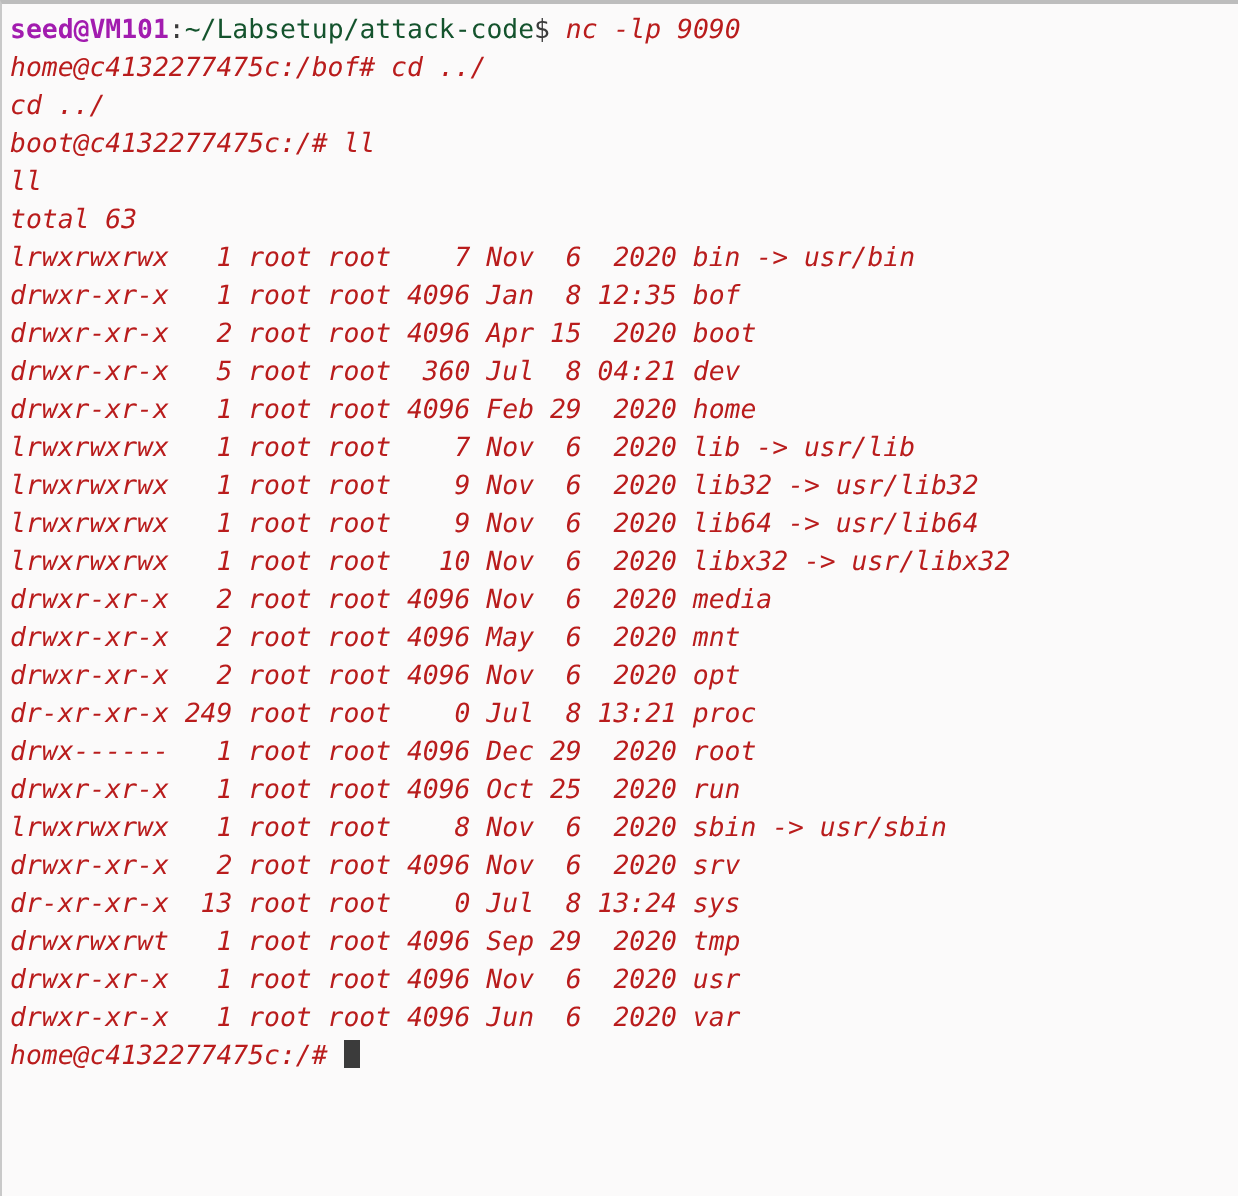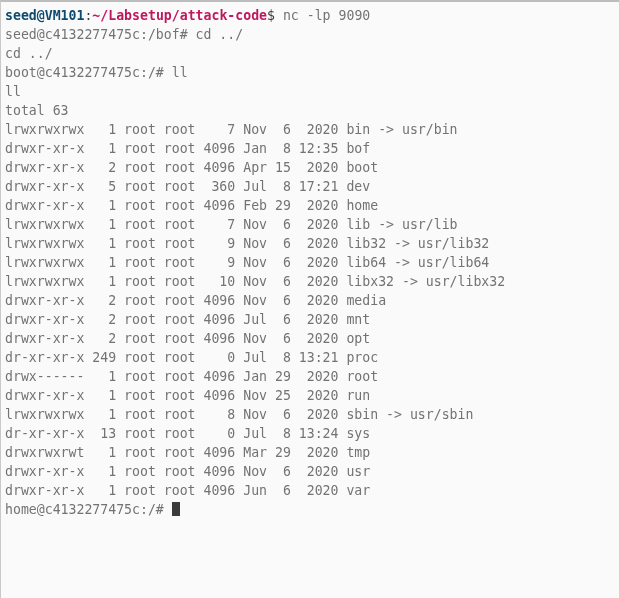--- a/index.html
+++ b/index.html
@@ -31,7 +31,7 @@
     line-height: 19px;
     letter-spacing: 0px;
   }
-  .seg-user   { color: #0c4a6e; font-weight: bold; }
+  .seg-user   { color: #a21caf; font-weight: bold; }
   .seg-punct  { color: #3b3b3b; }
   .seg-path   { color: #be185d; font-weight: bold; }
   .seg-plain  { color: #737373; }

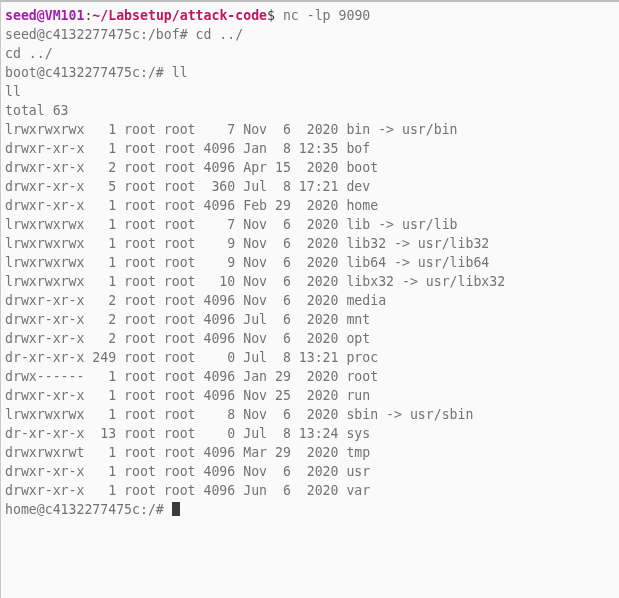--- a/index.html
+++ b/index.html
@@ -33,7 +33,7 @@
   }
   .seg-user   { color: #a21caf; font-weight: bold; }
   .seg-punct  { color: #3b3b3b; }
-  .seg-path   { color: #be185d; font-weight: bold; }
+  .seg-path   { color: #14532d; font-weight: normal; }
   .seg-plain  { color: #737373; }
   .cursor {
     display: inline-block;

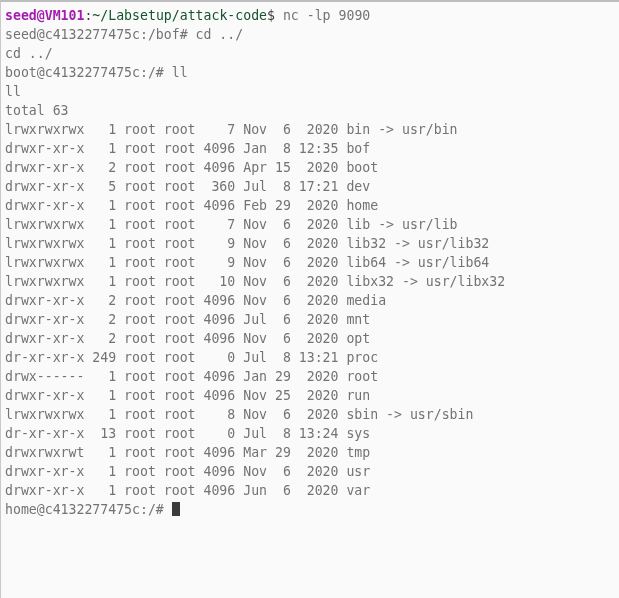--- a/index.html
+++ b/index.html
@@ -34,7 +34,7 @@
   .seg-user   { color: #a21caf; font-weight: bold; }
   .seg-punct  { color: #3b3b3b; }
   .seg-path   { color: #14532d; font-weight: normal; }
-  .seg-plain  { color: #737373; }
+  .seg-plain  { color: #b91c1c; font-style: italic; }
   .cursor {
     display: inline-block;
     width: 8px;

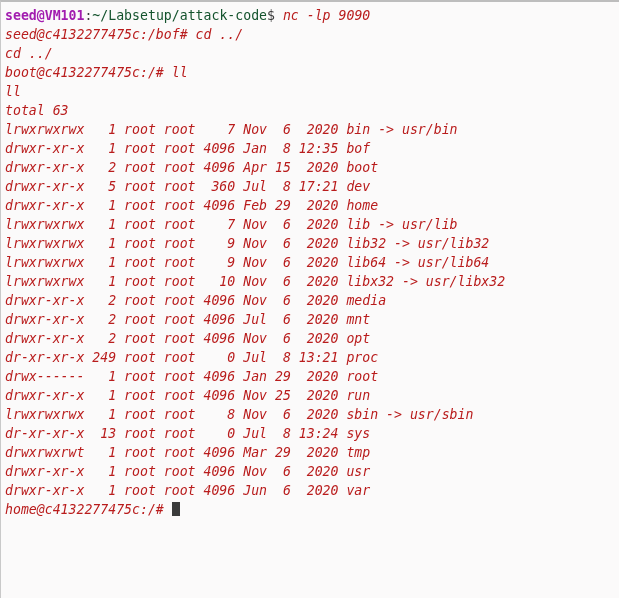--- a/index.html
+++ b/index.html
@@ -49,7 +49,7 @@
 <div id="terminal">
   <div id="screen">
       <div class="line"><span class="seg-user">seed@VM101</span><span class="seg-punct">:</span><span class="seg-path">~/Labsetup/attack-code</span><span class="seg-punct">$</span><span class="seg-plain"> nc -lp 9090</span></div>
-      <div class="line"><span class="seg-plain">seed@c4132277475c:/bof# cd ../</span></div>
+      <div class="line"><span class="seg-plain">home@c4132277475c:/bof# cd ../</span></div>
       <div class="line"><span class="seg-plain">cd ../</span></div>
       <div class="line"><span class="seg-plain">boot@c4132277475c:/# ll</span></div>
       <div class="line"><span class="seg-plain">ll</span></div>

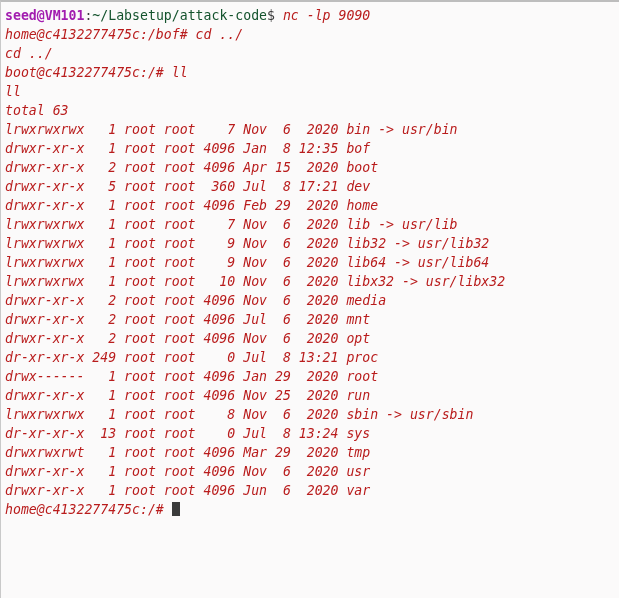--- a/index.html
+++ b/index.html
@@ -57,7 +57,7 @@
       <div class="line"><span class="seg-plain">lrwxrwxrwx   1 root root    7 Nov  6  2020 bin -&gt; usr/bin</span></div>
       <div class="line"><span class="seg-plain">drwxr-xr-x   1 root root 4096 Jan  8 12:35 bof</span></div>
       <div class="line"><span class="seg-plain">drwxr-xr-x   2 root root 4096 Apr 15  2020 boot</span></div>
-      <div class="line"><span class="seg-plain">drwxr-xr-x   5 root root  360 Jul  8 17:21 dev</span></div>
+      <div class="line"><span class="seg-plain">drwxr-xr-x   5 root root  360 Jul  8 04:21 dev</span></div>
       <div class="line"><span class="seg-plain">drwxr-xr-x   1 root root 4096 Feb 29  2020 home</span></div>
       <div class="line"><span class="seg-plain">lrwxrwxrwx   1 root root    7 Nov  6  2020 lib -&gt; usr/lib</span></div>
       <div class="line"><span class="seg-plain">lrwxrwxrwx   1 root root    9 Nov  6  2020 lib32 -&gt; usr/lib32</span></div>

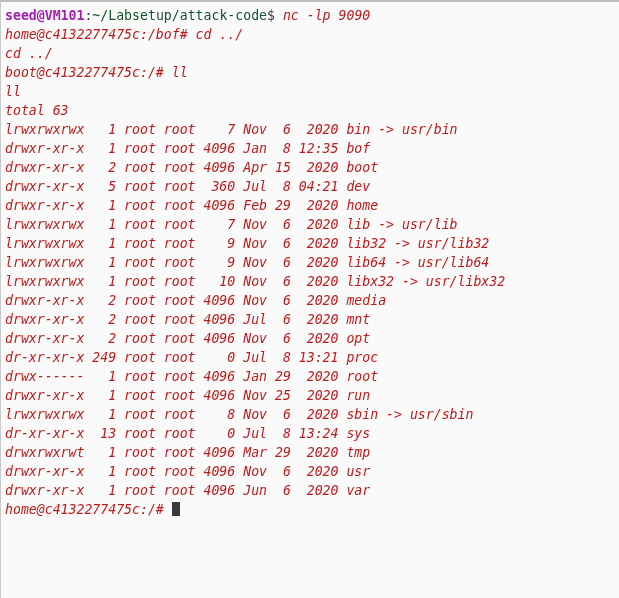--- a/index.html
+++ b/index.html
@@ -64,7 +64,7 @@
       <div class="line"><span class="seg-plain">lrwxrwxrwx   1 root root    9 Nov  6  2020 lib64 -&gt; usr/lib64</span></div>
       <div class="line"><span class="seg-plain">lrwxrwxrwx   1 root root   10 Nov  6  2020 libx32 -&gt; usr/libx32</span></div>
       <div class="line"><span class="seg-plain">drwxr-xr-x   2 root root 4096 Nov  6  2020 media</span></div>
-      <div class="line"><span class="seg-plain">drwxr-xr-x   2 root root 4096 Jul  6  2020 mnt</span></div>
+      <div class="line"><span class="seg-plain">drwxr-xr-x   2 root root 4096 May  6  2020 mnt</span></div>
       <div class="line"><span class="seg-plain">drwxr-xr-x   2 root root 4096 Nov  6  2020 opt</span></div>
       <div class="line"><span class="seg-plain">dr-xr-xr-x 249 root root    0 Jul  8 13:21 proc</span></div>
       <div class="line"><span class="seg-plain">drwx------   1 root root 4096 Jan 29  2020 root</span></div>

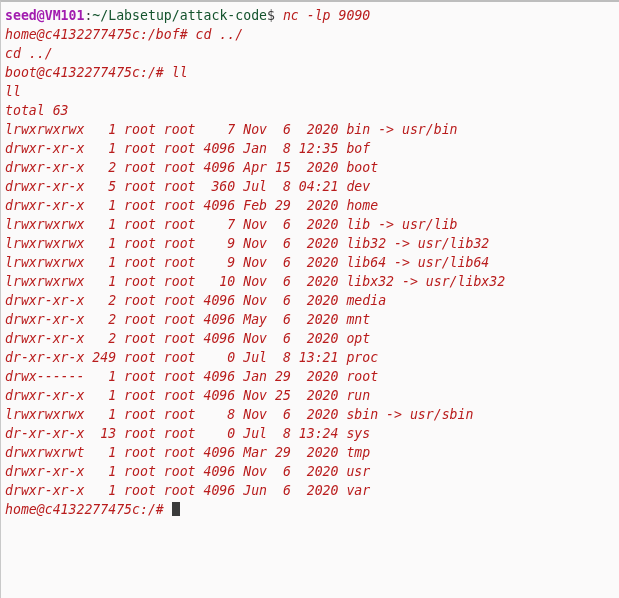--- a/index.html
+++ b/index.html
@@ -67,7 +67,7 @@
       <div class="line"><span class="seg-plain">drwxr-xr-x   2 root root 4096 May  6  2020 mnt</span></div>
       <div class="line"><span class="seg-plain">drwxr-xr-x   2 root root 4096 Nov  6  2020 opt</span></div>
       <div class="line"><span class="seg-plain">dr-xr-xr-x 249 root root    0 Jul  8 13:21 proc</span></div>
-      <div class="line"><span class="seg-plain">drwx------   1 root root 4096 Jan 29  2020 root</span></div>
+      <div class="line"><span class="seg-plain">drwx------   1 root root 4096 Dec 29  2020 root</span></div>
       <div class="line"><span class="seg-plain">drwxr-xr-x   1 root root 4096 Nov 25  2020 run</span></div>
       <div class="line"><span class="seg-plain">lrwxrwxrwx   1 root root    8 Nov  6  2020 sbin -&gt; usr/sbin</span></div>
       <div class="line"><span class="seg-plain">dr-xr-xr-x  13 root root    0 Jul  8 13:24 sys</span></div>

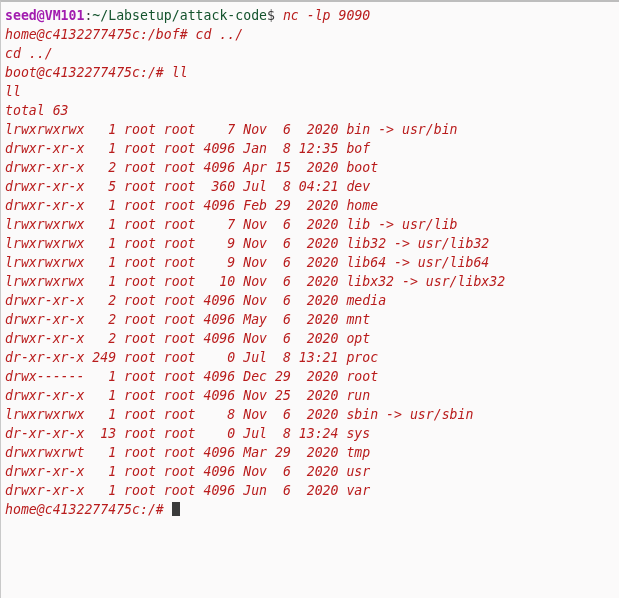--- a/index.html
+++ b/index.html
@@ -68,7 +68,7 @@
       <div class="line"><span class="seg-plain">drwxr-xr-x   2 root root 4096 Nov  6  2020 opt</span></div>
       <div class="line"><span class="seg-plain">dr-xr-xr-x 249 root root    0 Jul  8 13:21 proc</span></div>
       <div class="line"><span class="seg-plain">drwx------   1 root root 4096 Dec 29  2020 root</span></div>
-      <div class="line"><span class="seg-plain">drwxr-xr-x   1 root root 4096 Nov 25  2020 run</span></div>
+      <div class="line"><span class="seg-plain">drwxr-xr-x   1 root root 4096 Oct 25  2020 run</span></div>
       <div class="line"><span class="seg-plain">lrwxrwxrwx   1 root root    8 Nov  6  2020 sbin -&gt; usr/sbin</span></div>
       <div class="line"><span class="seg-plain">dr-xr-xr-x  13 root root    0 Jul  8 13:24 sys</span></div>
       <div class="line"><span class="seg-plain">drwxrwxrwt   1 root root 4096 Mar 29  2020 tmp</span></div>

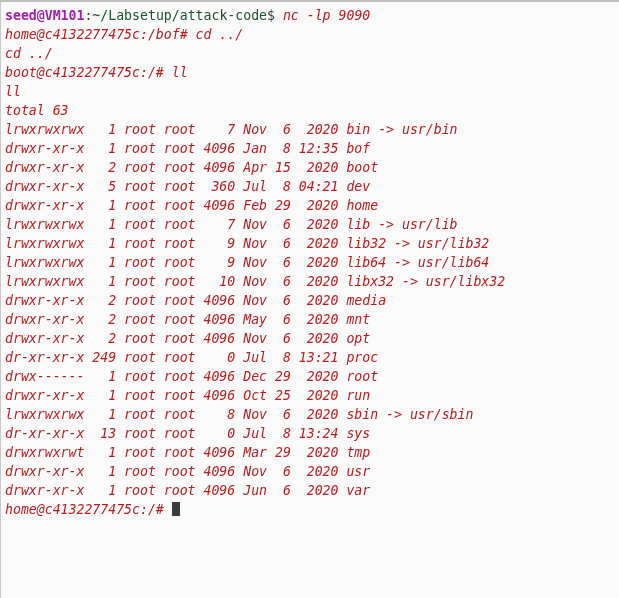--- a/index.html
+++ b/index.html
@@ -70,6 +70,7 @@
       <div class="line"><span class="seg-plain">drwx------   1 root root 4096 Dec 29  2020 root</span></div>
       <div class="line"><span class="seg-plain">drwxr-xr-x   1 root root 4096 Oct 25  2020 run</span></div>
       <div class="line"><span class="seg-plain">lrwxrwxrwx   1 root root    8 Nov  6  2020 sbin -&gt; usr/sbin</span></div>
+      <div class="line"><span class="seg-plain">drwxr-xr-x   2 root root 4096 Nov  6  2020 srv</span></div>
       <div class="line"><span class="seg-plain">dr-xr-xr-x  13 root root    0 Jul  8 13:24 sys</span></div>
       <div class="line"><span class="seg-plain">drwxrwxrwt   1 root root 4096 Mar 29  2020 tmp</span></div>
       <div class="line"><span class="seg-plain">drwxr-xr-x   1 root root 4096 Nov  6  2020 usr</span></div>

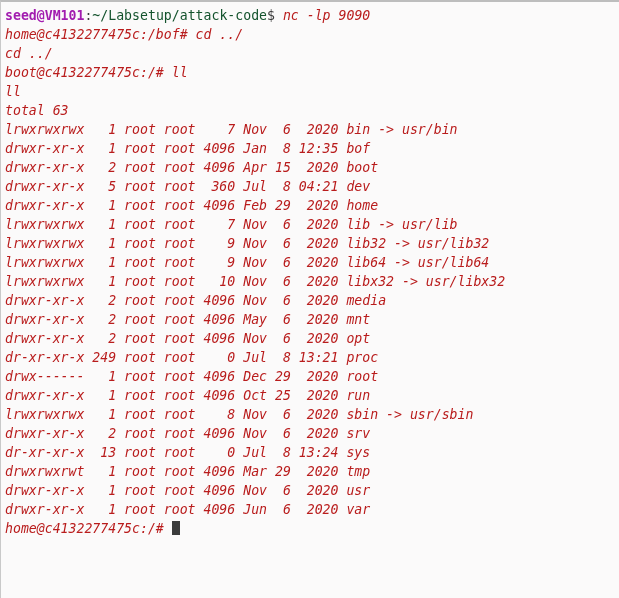--- a/index.html
+++ b/index.html
@@ -72,7 +72,7 @@
       <div class="line"><span class="seg-plain">lrwxrwxrwx   1 root root    8 Nov  6  2020 sbin -&gt; usr/sbin</span></div>
       <div class="line"><span class="seg-plain">drwxr-xr-x   2 root root 4096 Nov  6  2020 srv</span></div>
       <div class="line"><span class="seg-plain">dr-xr-xr-x  13 root root    0 Jul  8 13:24 sys</span></div>
-      <div class="line"><span class="seg-plain">drwxrwxrwt   1 root root 4096 Mar 29  2020 tmp</span></div>
+      <div class="line"><span class="seg-plain">drwxrwxrwt   1 root root 4096 Sep 29  2020 tmp</span></div>
       <div class="line"><span class="seg-plain">drwxr-xr-x   1 root root 4096 Nov  6  2020 usr</span></div>
       <div class="line"><span class="seg-plain">drwxr-xr-x   1 root root 4096 Jun  6  2020 var</span></div>
       <div class="line"><span class="seg-plain">home@c4132277475c:/# </span><span class="cursor"></span></div>

